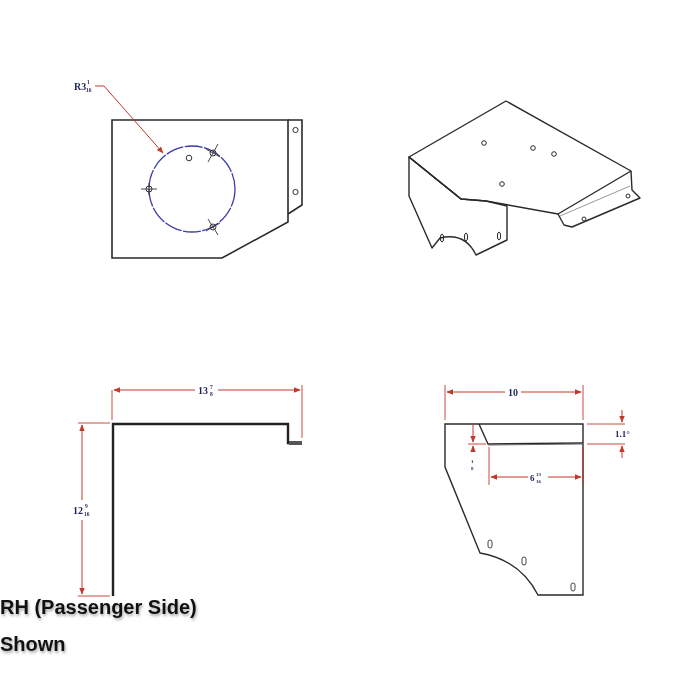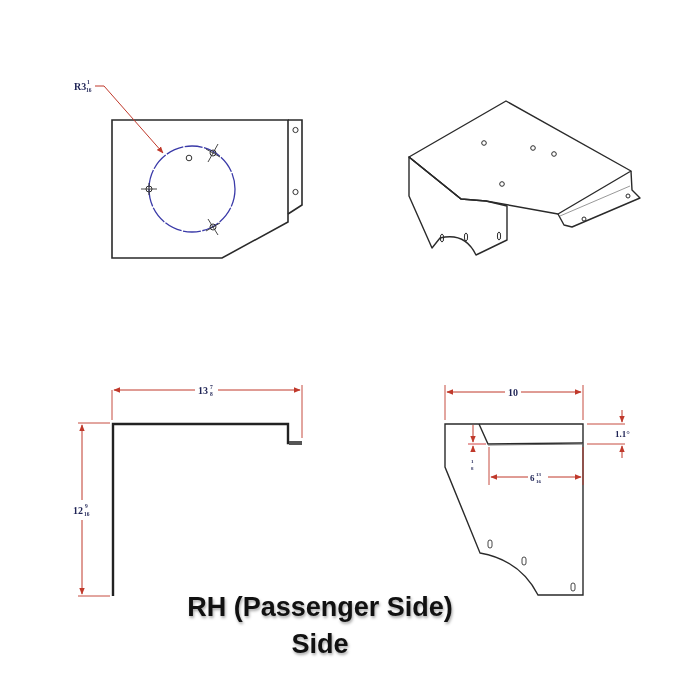--- a/index.html
+++ b/index.html
@@ -7,9 +7,9 @@
     .canvas { position: absolute; left: 0; top: 0; width: 700px; height: 700px; }
     .dimtext { font-family: "Liberation Serif", serif; font-weight: bold; fill: #1f2456; }
     .caption {
-      position: absolute; left: 0; width: 640px; text-align: center;
+      position: absolute; left: 0; width: 640px; text-align: left;
       font-family: "Liberation Sans", sans-serif; font-weight: bold; color: #111111;
-      font-size: 27px; line-height: 34px;
+      font-size: 20px; line-height: 34px;
       text-shadow: 1px 2px 3px rgba(0,0,0,0.35);
     }
     .caption.line1 { top: 590px; }

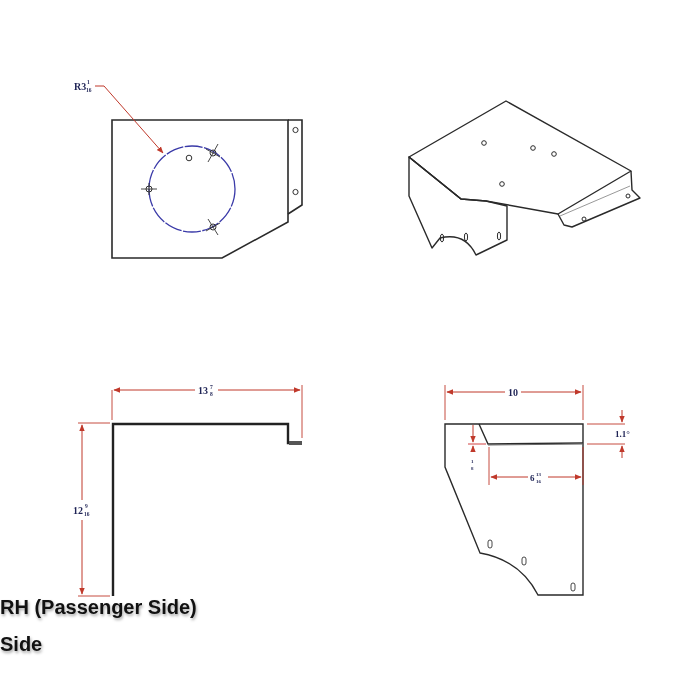--- a/index.html
+++ b/index.html
@@ -136,6 +136,6 @@
 </svg>
 
 <div class="caption line1">RH (Passenger Side)</div>
-<div class="caption line2">Side</div>
+<div class="caption line2">Shown</div>
 
 </body></html>

